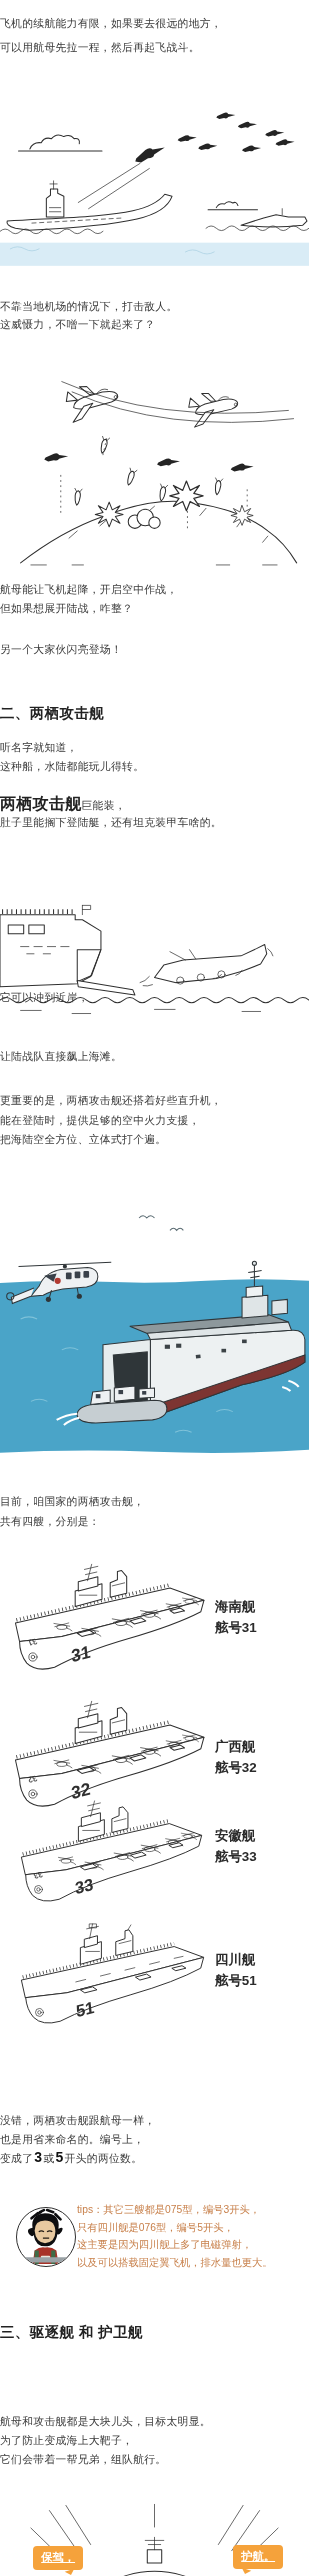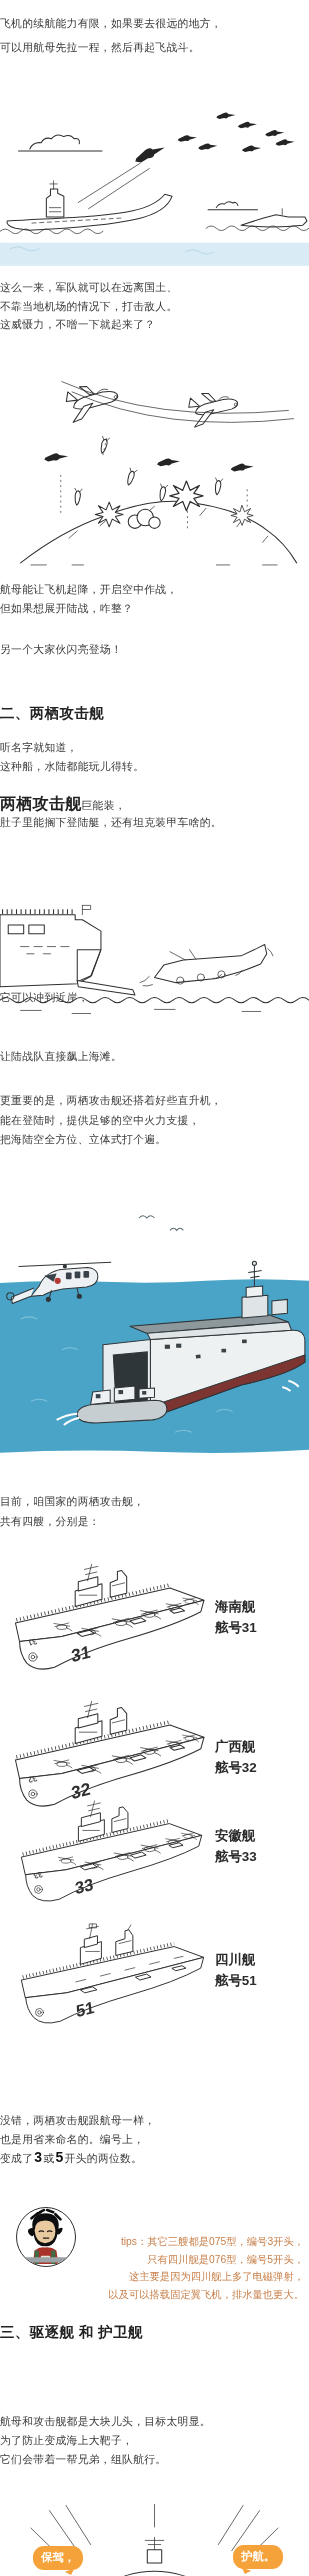--- a/index.html
+++ b/index.html
@@ -89,7 +89,6 @@
     <path class="ink2" d="M400 272 q10 -9 20 0 q10 9 20 0 q10 -9 20 0 q10 9 20 0 q10 -9 20 0 q10 9 20 0 q10 -9 20 0 q10 9 20 0 q10 -9 20 0 q10 9 20 0"></path>
   </svg>
 
-  <div class="t" style="top:278px">这么一来，军队就可以在远离国土、</div>
   <div class="t" style="top:297px">不靠当地机场的情况下，打击敌人。</div>
   <div class="t" style="top:315px">这威慑力，不噌一下就起来了？</div>
 

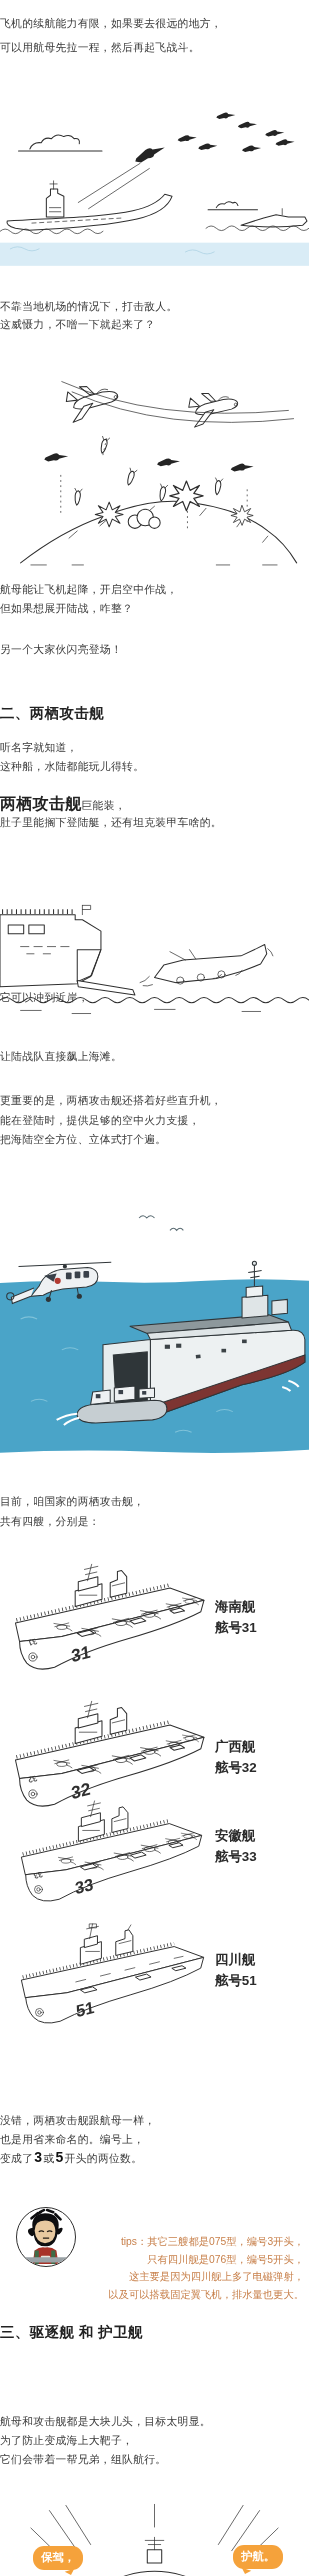--- a/index.html
+++ b/index.html
@@ -23,7 +23,7 @@
   .bubble:after{content:"";position:absolute;border:5.7px solid transparent;border-top-color:#f5a23b;}
   .tail-br:after{bottom:-10.3px;right:7.2px;transform:rotate(-18deg);}
   .tail-bl:after{bottom:-10.3px;left:7.2px;transform:rotate(18deg);}
-  .tips{position:absolute;left:77px;width:227px;color:#c8804b;font-size:10.3px;line-height:17.5px;text-align:right;white-space:nowrap;margin-top:32px;}
+  .tips{position:absolute;left:77px;width:227px;color:#c8804b;font-size:10.3px;line-height:17.5px;text-align:left;white-space:nowrap;}
   .avatar{position:absolute;left:15.5px;top:2207px;width:58px;height:58px;border-radius:50%;border:1px solid #2f2f2f;overflow:hidden;background:#fff;}
 </style>
 </head>

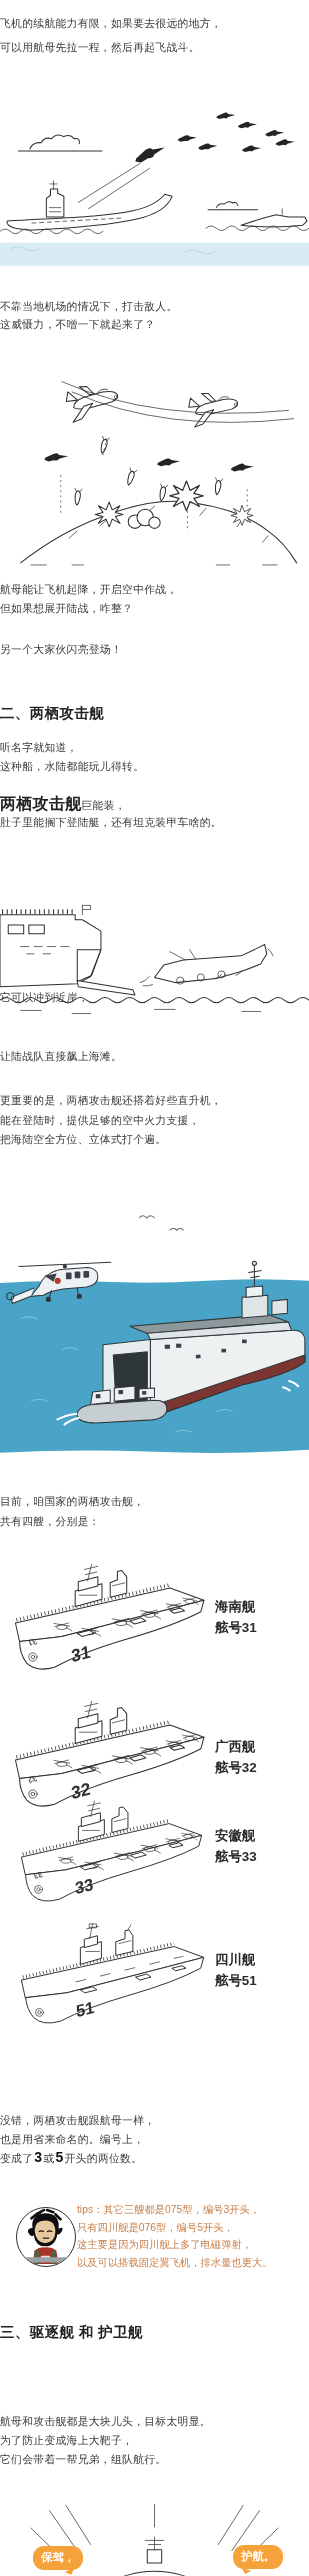--- a/index.html
+++ b/index.html
@@ -19,7 +19,7 @@
   .shiptxt{font-family:"Liberation Sans",sans-serif;font-weight:bold;font-size:16px;fill:#2f2f2f;}
   .ship-label{position:absolute;left:215px;font-size:13.4px;font-weight:bold;color:#2b2b2b;line-height:20.6px;white-space:nowrap;}
   .bubble{position:absolute;background:#f5a23b;color:#fff;font-weight:bold;font-size:11.3px;line-height:11.3px;
-          padding:6.2px 8.2px;border-radius:11px;white-space:nowrap;z-index:5;}
+          padding:6.2px 8.2px;border-radius:4px;white-space:nowrap;z-index:5;text-decoration:underline;}
   .bubble:after{content:"";position:absolute;border:5.7px solid transparent;border-top-color:#f5a23b;}
   .tail-br:after{bottom:-10.3px;right:7.2px;transform:rotate(-18deg);}
   .tail-bl:after{bottom:-10.3px;left:7.2px;transform:rotate(18deg);}

